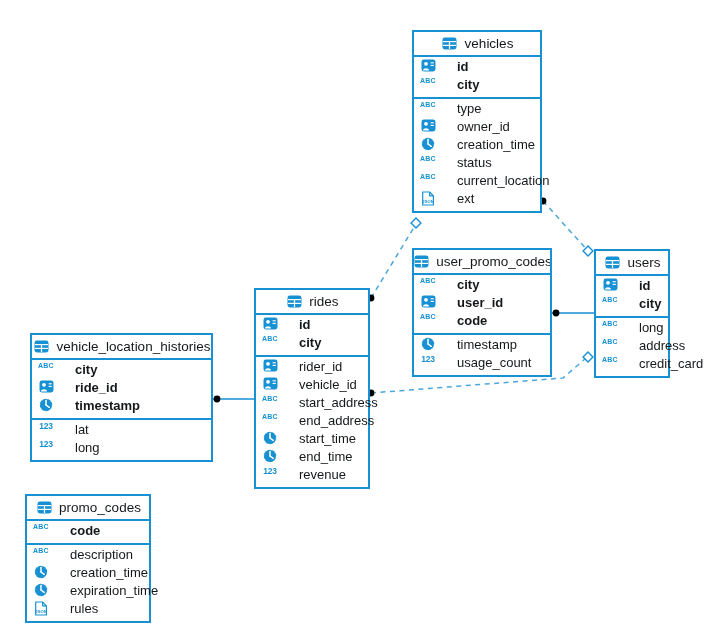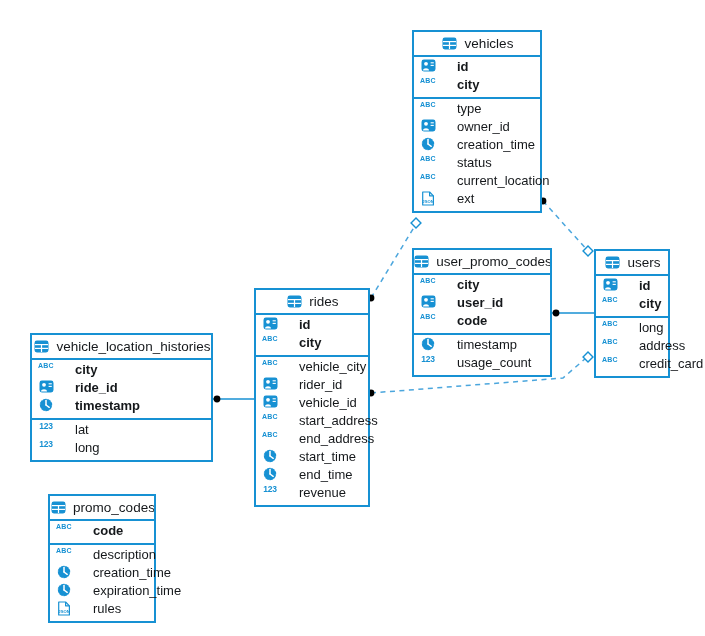--- a/index.html
+++ b/index.html
@@ -278,12 +278,6 @@
    </div>
      </div>
      <div class="sec last">
-       <div class="row">
-     <span class="icon">
-              <span class="ticon abc">ABC</span>
-            </span>
-     <span class="lbl">vehicle_city</span>
-   </div>
           <div class="row">
      <span class="icon">
               <svg width="15" height="13" viewBox="0 0 15 13">

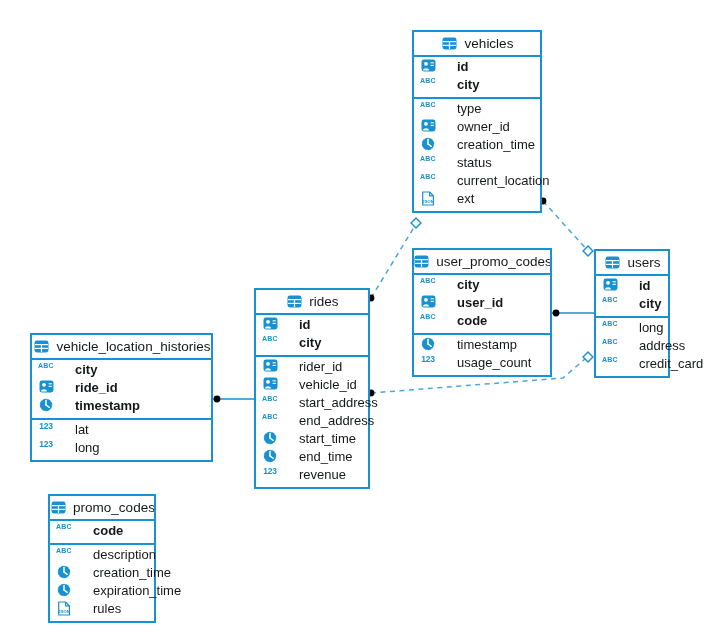--- a/index.html
+++ b/index.html
@@ -402,7 +402,7 @@
    </div>
      </div>
    </div>
-      <div class="tbl" style="left:48px;top:494px;width:108px">
+      <div class="tbl" style="left:25px;top:494px;width:126px">
      <div class="hdr">
        <span class="icon">
             <svg width="15" height="13" viewBox="0 0 15 13">

